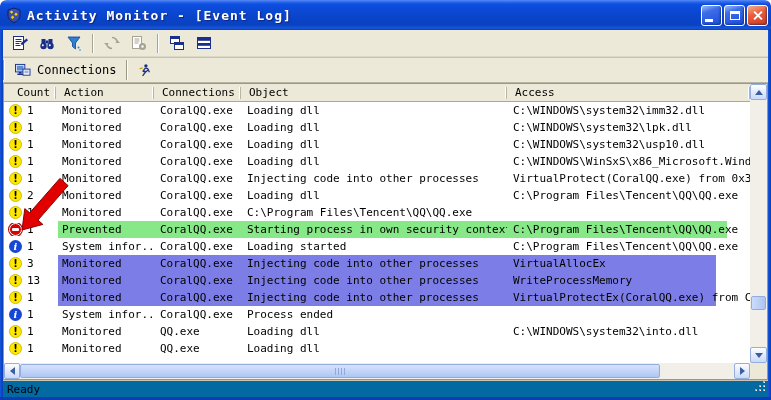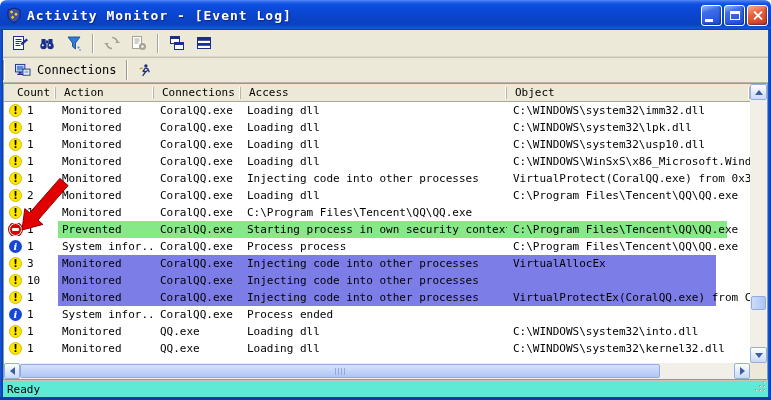--- a/index.html
+++ b/index.html
@@ -235,10 +235,10 @@
           <span>Connections</span>
         </div>
         <div class="hcell">
+          <span>Object</span>
+        </div>
+        <div class="hcell">
           <span>Access</span>
-        </div>
-        <div class="hcell">
-          <span>Object</span>
         </div>
       </div>
     <div class="grid-body" id="grid-body">

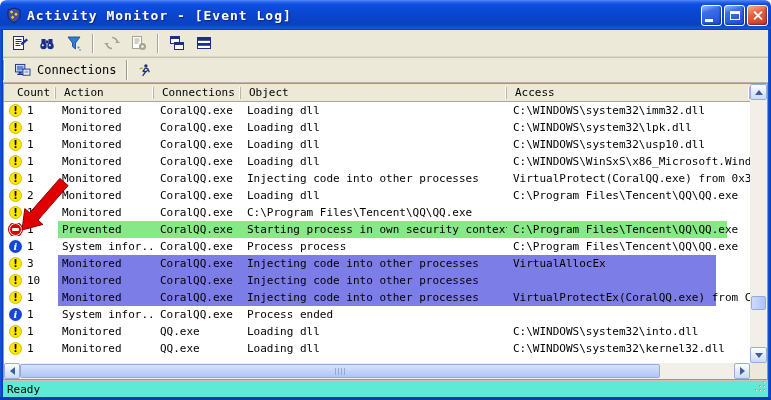--- a/index.html
+++ b/index.html
@@ -331,7 +331,7 @@
           </div>
           <div class="cell action">System infor...</div>
           <div class="cell application">CoralQQ.exe</div>
-          <div class="cell access">Process process</div>
+          <div class="cell access">Loading started</div>
           <div class="cell object">C:\Program Files\Tencent\QQ\QQ.exe</div>
         </div>
         <div class="grid-row">

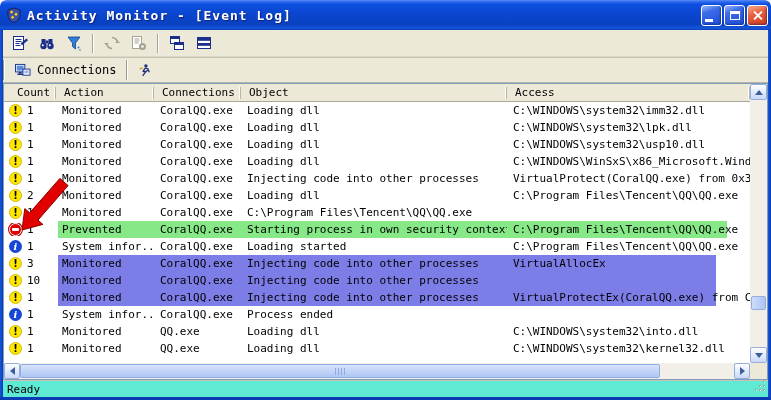--- a/index.html
+++ b/index.html
@@ -349,7 +349,7 @@
           <div class="hl" style="background: rgb(125, 125, 232); width: 658px;"></div>
           <div class="cell count-cell">
             <span class="ric warning" style="background: rgb(255, 232, 0);">!</span>
-            <span class="count-num">10</span>
+            <span class="count-num">13</span>
           </div>
           <div class="cell action">Monitored</div>
           <div class="cell application">CoralQQ.exe</div>

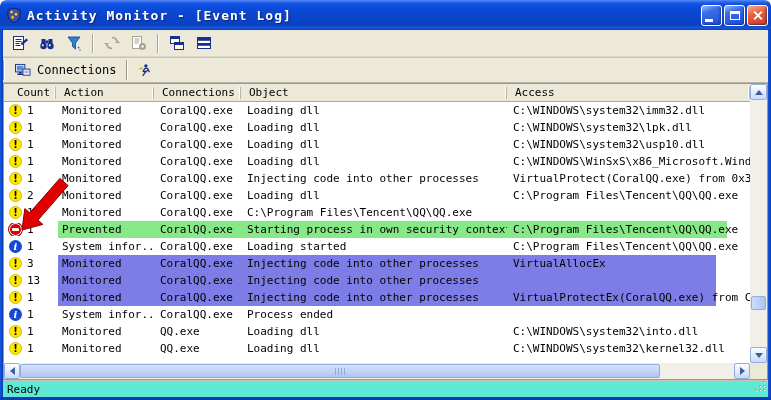--- a/index.html
+++ b/index.html
@@ -354,6 +354,7 @@
           <div class="cell action">Monitored</div>
           <div class="cell application">CoralQQ.exe</div>
           <div class="cell access">Injecting code into other processes</div>
+          <div class="cell object">WriteProcessMemory</div>
         </div>
         <div class="grid-row">
           <div class="hl" style="background: rgb(125, 125, 232); width: 658px;"></div>

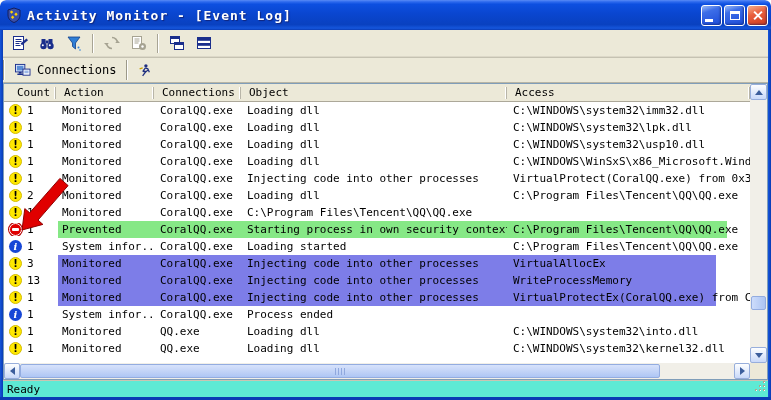--- a/index.html
+++ b/index.html
@@ -395,7 +395,6 @@
           <div class="cell action">Monitored</div>
           <div class="cell application">QQ.exe</div>
           <div class="cell access">Loading dll</div>
-          <div class="cell object">C:\WINDOWS\system32\kernel32.dll</div>
         </div>
       </div>
 

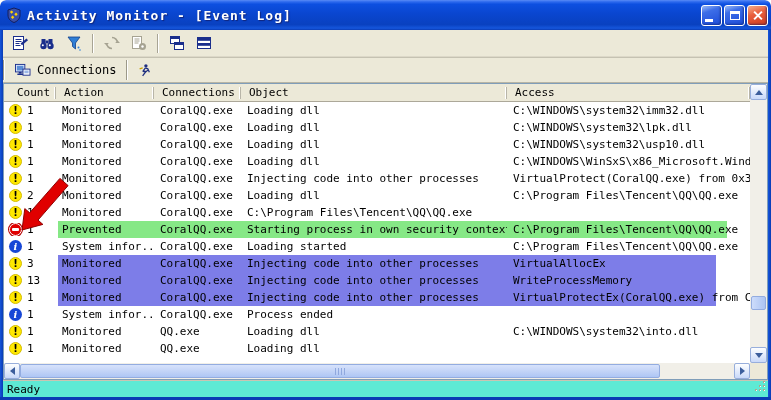--- a/index.html
+++ b/index.html
@@ -83,7 +83,7 @@
   .arr.left{border-top:4px solid transparent;border-bottom:4px solid transparent;border-right:5px solid #3C5E9C;}
   .arr.right{border-top:4px solid transparent;border-bottom:4px solid transparent;border-left:5px solid #3C5E9C;}
   
-  .statusbar{position:absolute;left:3px;top:380px;width:765px;height:17px;background:#5eead4;
+  .statusbar{position:absolute;left:3px;top:380px;width:765px;height:17px;background:#0369a1;
     border-top:1px solid #C9C5B2;display:flex;align-items:center;padding-left:4px;}
   .grip{position:absolute;right:1px;bottom:1px;}
   

